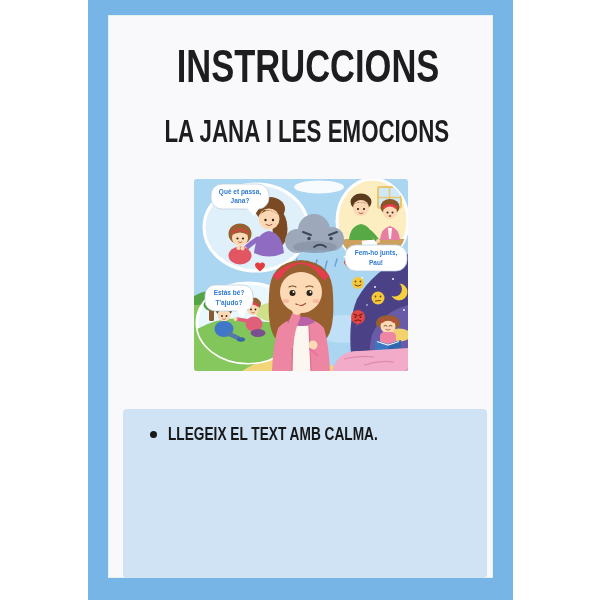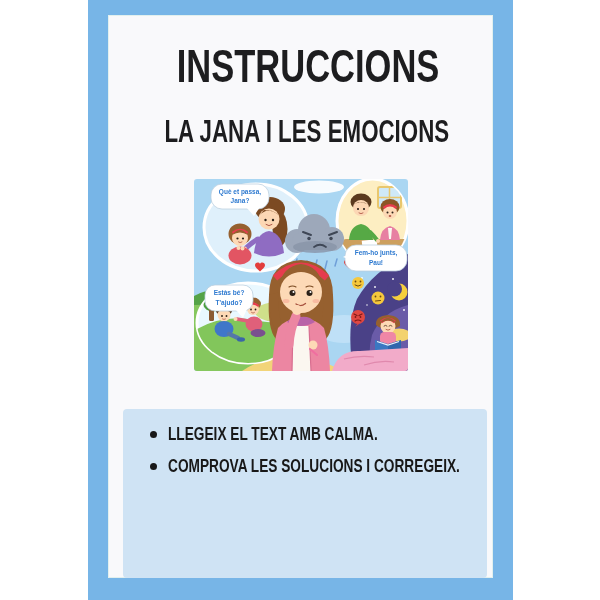--- a/index.html
+++ b/index.html
@@ -285,9 +285,6 @@
           <li>
             <span class="bx">LLEGEIX EL TEXT AMB CALMA.</span>
           </li>
-          <li>
-            <span class="bx">COMPROVA LES SOLUCIONS I CORREGEIX.</span>
-          </li>
         </ul>
       </div>
 

